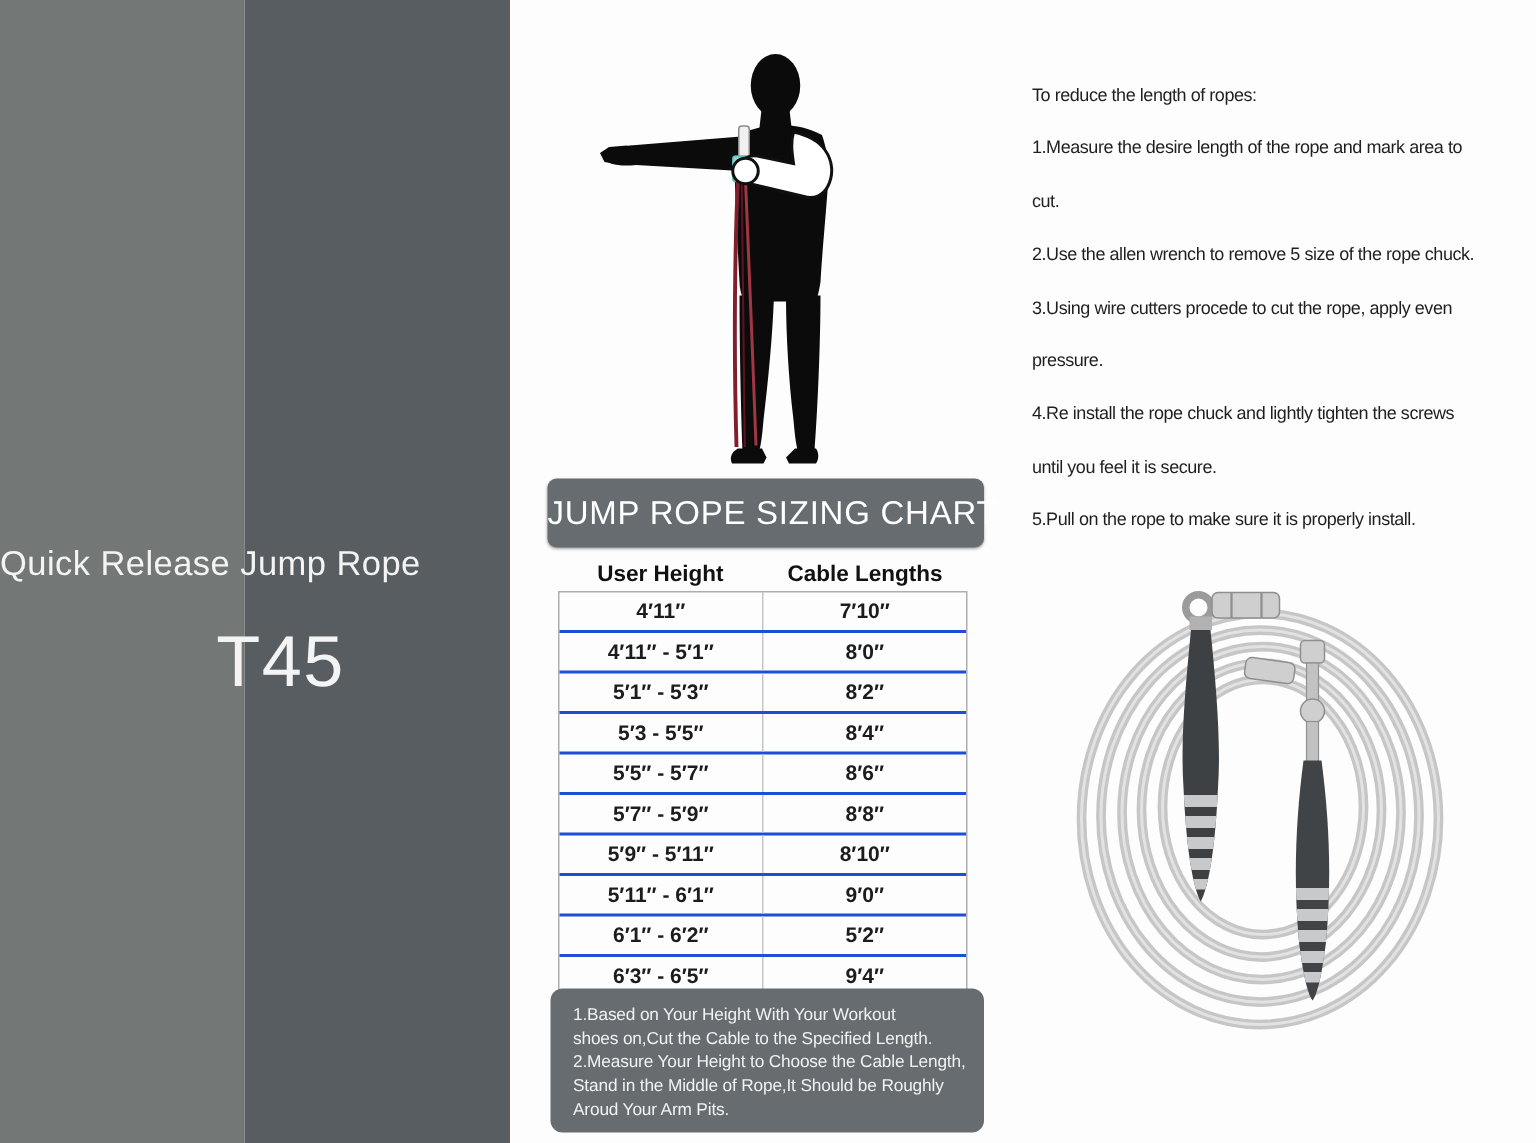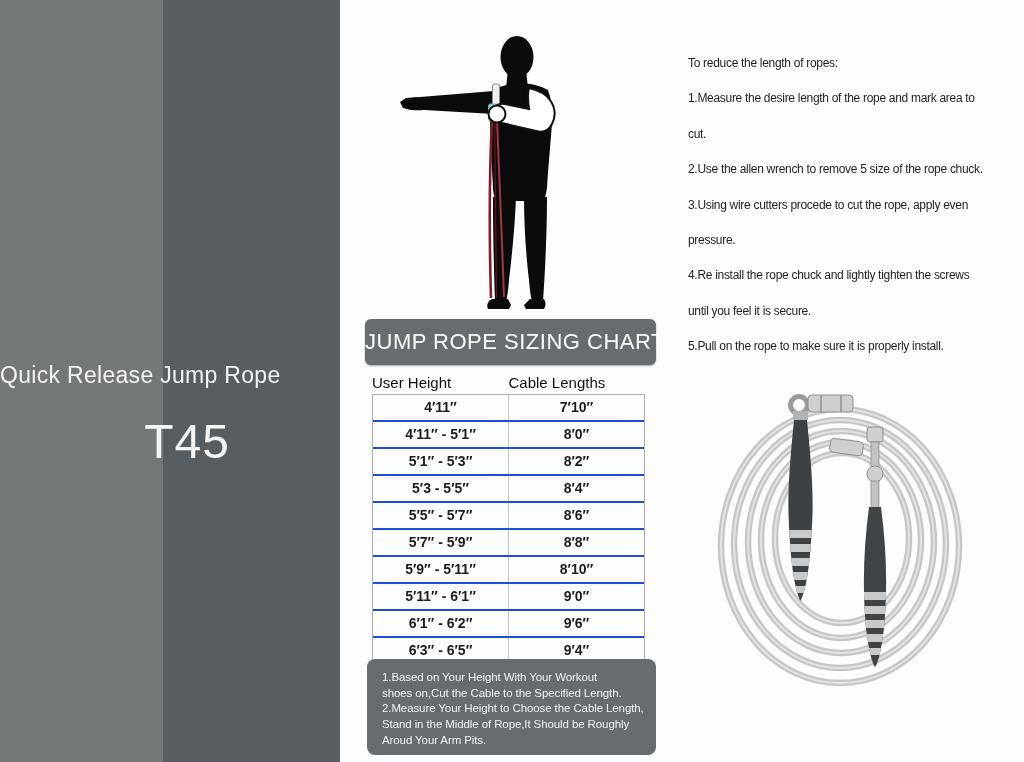--- a/index.html
+++ b/index.html
@@ -29,7 +29,7 @@
   }
   .sizing-table { position:absolute; left:372px; top:371px; width:273px; }
   .t-head { display:flex; height:23px; align-items:center; }
-  .t-head-cell { width:50%; text-align:left; font-weight:normal; font-size:15px; color:#111; }
+  .t-head-cell { width:50%; text-align:center; font-weight:bold; font-size:15px; color:#111; }
   .t-body { border:1px solid #aeaeae; background:#fdfdfd; }
   .t-row { display:flex; height:25px; border-top:2px solid #1d4ed8; }
   .t-row:first-child { border-top:none; }

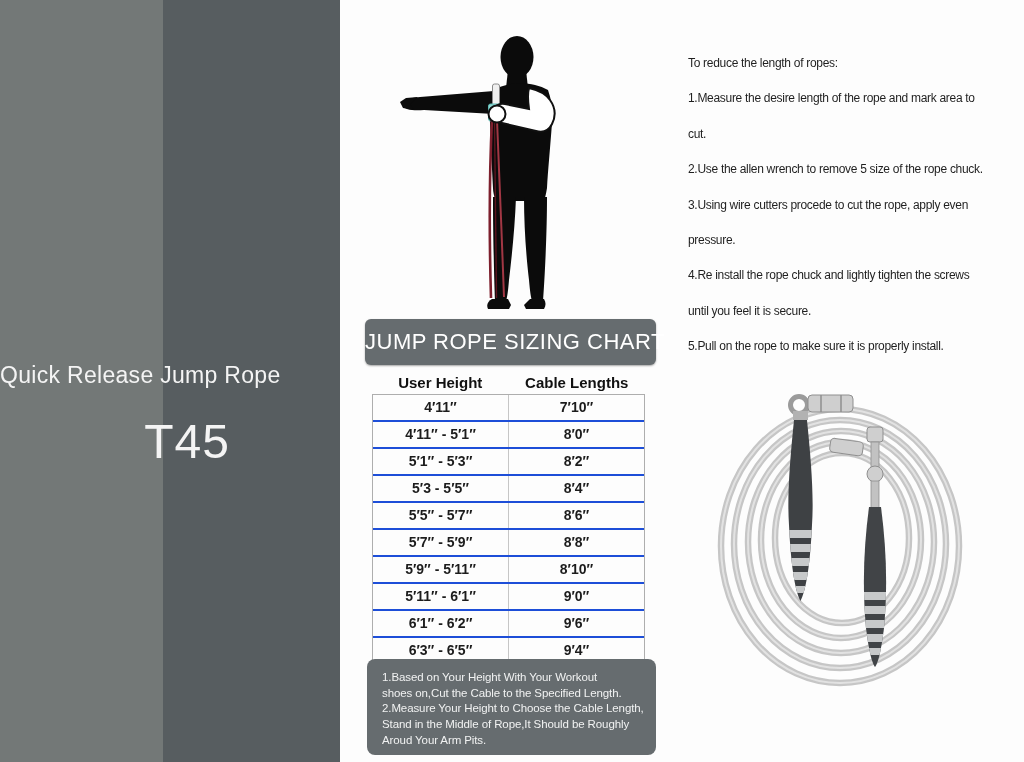--- a/index.html
+++ b/index.html
@@ -136,7 +136,7 @@
         </div>
       <div class="t-row">
           <div class="t-cell c0">6′1″ - 6′2″</div>
-          <div class="t-cell">9′6″</div>
+          <div class="t-cell">5′2″</div>
         </div>
       <div class="t-row">
           <div class="t-cell c0">6′3″ - 6′5″</div>

